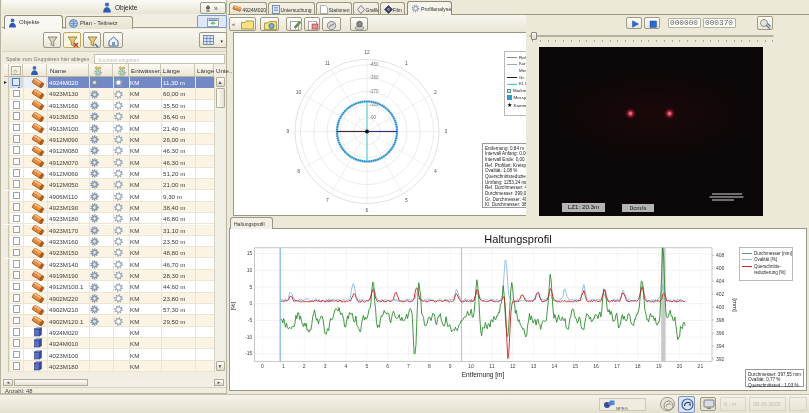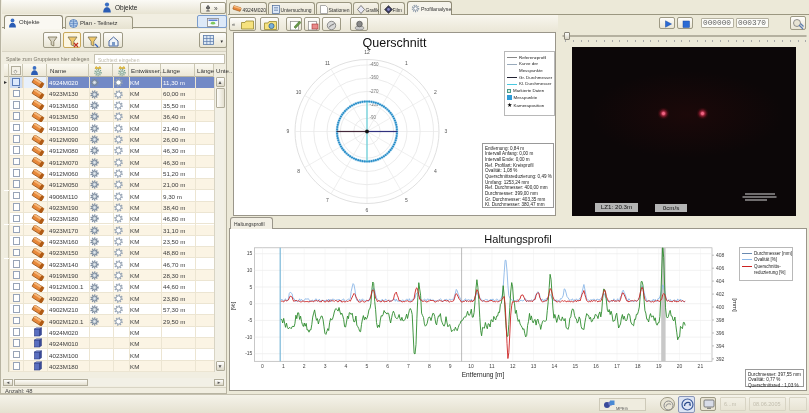--- a/index.html
+++ b/index.html
@@ -920,7 +920,7 @@
 <div>Kl. Durchmesser: 380,47 mm</div>
 </div>
 </div>
-<div class="abs" style="left:559px;top:15px;width:250px;height:202px;background:#ece9d8">
+<div class="abs" style="left:526px;top:15px;width:250px;height:202px;background:#ece9d8">
 <div class="tbtn" style="left:100px;top:2px;width:16px;height:12px">
       <svg width="14" height="10" viewBox="0 0 14 10" style="position:absolute;left:0.5px;top:0.5px">
         <path d="M4.5 1.8 L10.5 5 L4.5 8.2 Z" fill="#2a6ad4" stroke="#1a4aa4" stroke-width="0.5"></path>

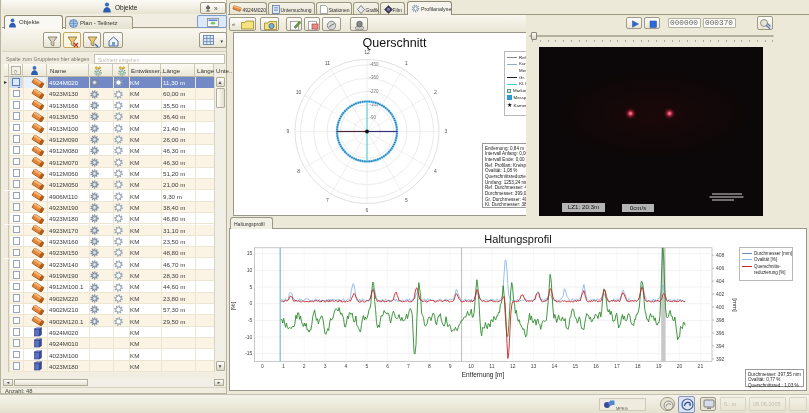--- a/index.html
+++ b/index.html
@@ -770,7 +770,6 @@
     </div>
 </div>
 <div class="abs" style="left:233px;top:32px;width:323px;height:184px;background:#fff;border:1px solid #9a968a">
-<div class="abs" style="left:0;top:3px;width:100%;text-align:center;font-size:12.5px;color:#111">Querschnitt</div>
 <svg width="323" height="184" viewBox="0 0 323 184" style="position:absolute;left:0;top:0">
       <circle cx="133.0" cy="98.5" r="13.3" fill="none" stroke="#e2e2e2" stroke-width="0.7"></circle>
       <circle cx="133.0" cy="98.5" r="26.6" fill="none" stroke="#e2e2e2" stroke-width="0.7"></circle>

